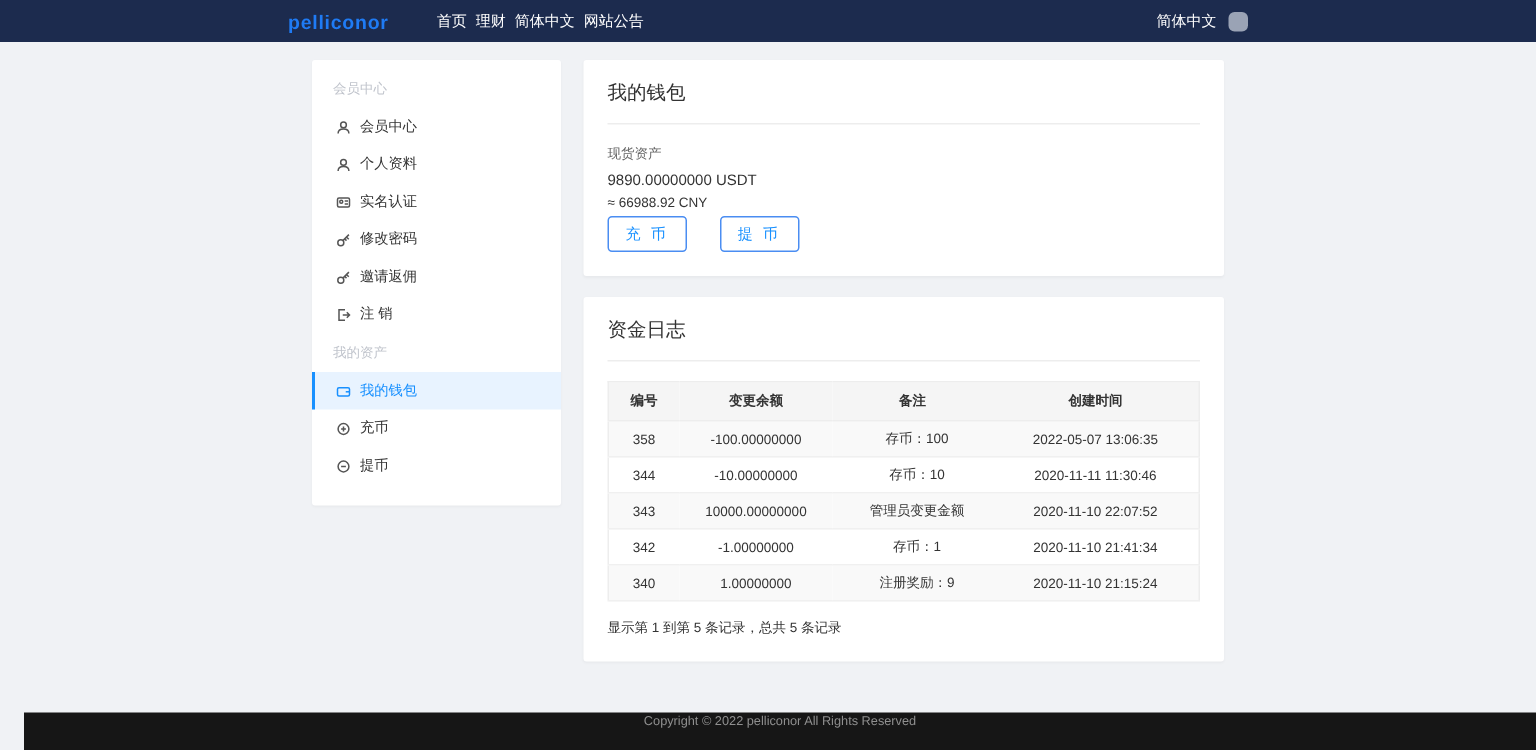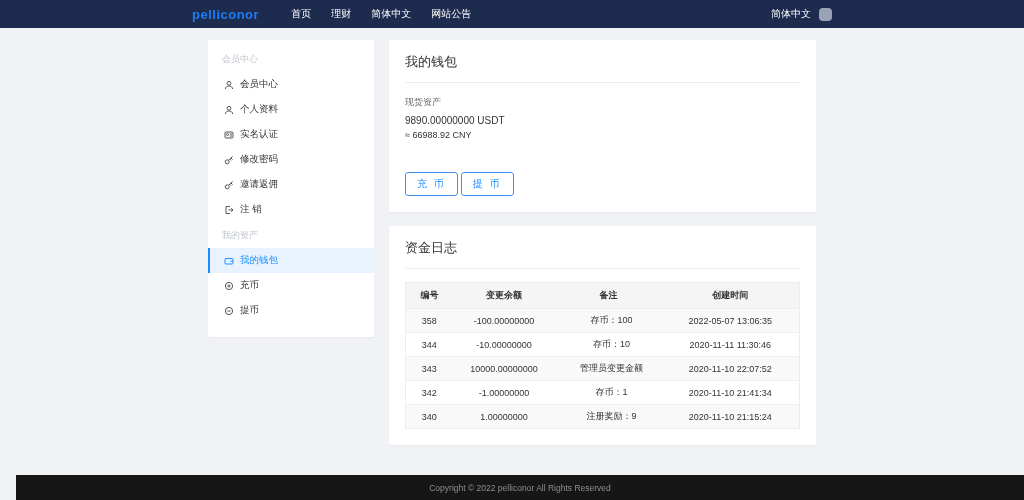--- a/index.html
+++ b/index.html
@@ -34,7 +34,7 @@
     letter-spacing: 0.5px;
     cursor: pointer;
   }
-  .nav-menu { display: flex; gap: 20px; margin-left: 32px; }
+  .nav-menu { display: flex; gap: 6px; margin-left: 32px; }
   .nav-item { font-size: 10px; color: #ffffff; cursor: pointer; }
   .nav-right { margin-left: auto; display: flex; align-items: center; gap: 8px; }
   .lang { font-size: 10px; color: #ffffff; cursor: pointer; }

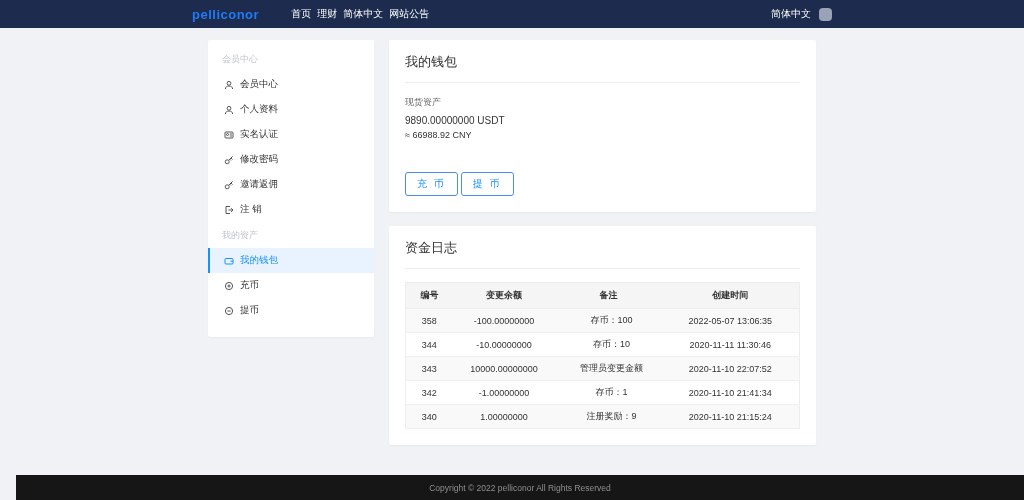--- a/index.html
+++ b/index.html
@@ -105,7 +105,7 @@
   .asset-label { font-size: 9px; color: #666; }
   .asset-amount { font-size: 10px; color: #333; margin-top: 6px; }
   .asset-cny { font-size: 9px; color: #333; margin-top: 4px; }
-  .btn-row { display: flex; gap: 3px; margin-top: 32px; }
+  .btn-row { display: flex; gap: 22px; margin-top: 4px; }
   .btn-outline {
     border: 1px solid #4a8df2;
     color: #1890ff;

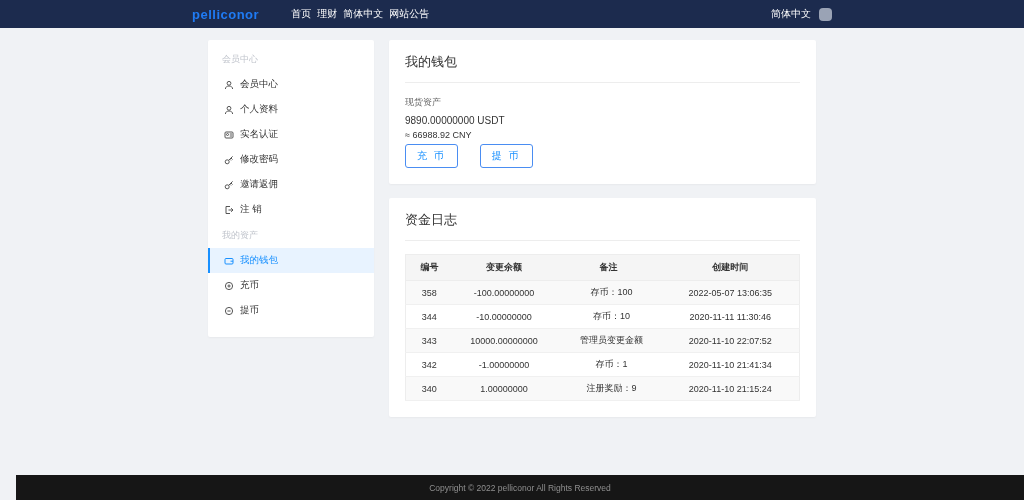--- a/index.html
+++ b/index.html
@@ -309,6 +309,7 @@
           </tr>
         </tbody>
       </table>
+      <div class="table-summary">显示第 1 到第 5 条记录，总共 5 条记录</div>
     </div>
 
   </div>

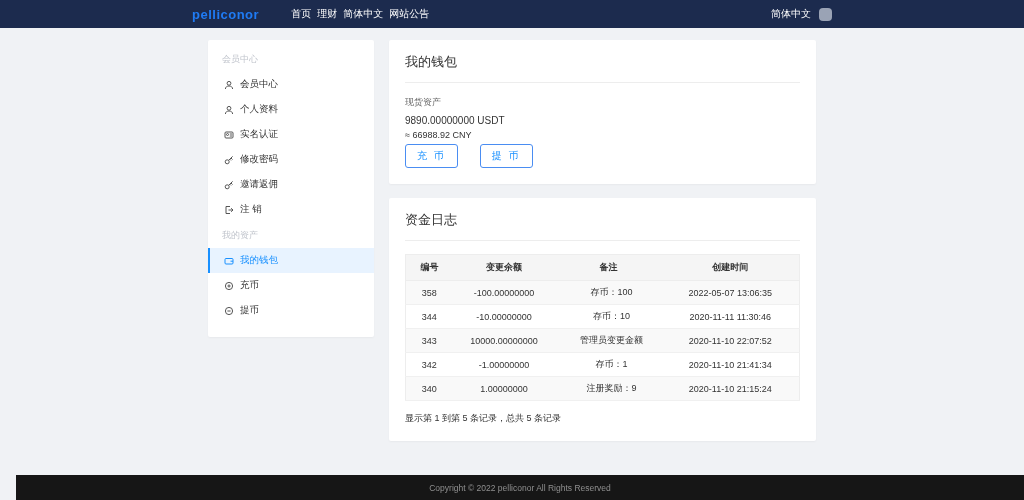--- a/index.html
+++ b/index.html
@@ -153,7 +153,7 @@
     height: 25px;
     background: #161616;
     display: flex;
-    align-items: center;
+    align-items: flex-start;
     justify-content: center;
     margin-left: 16px;
   }

